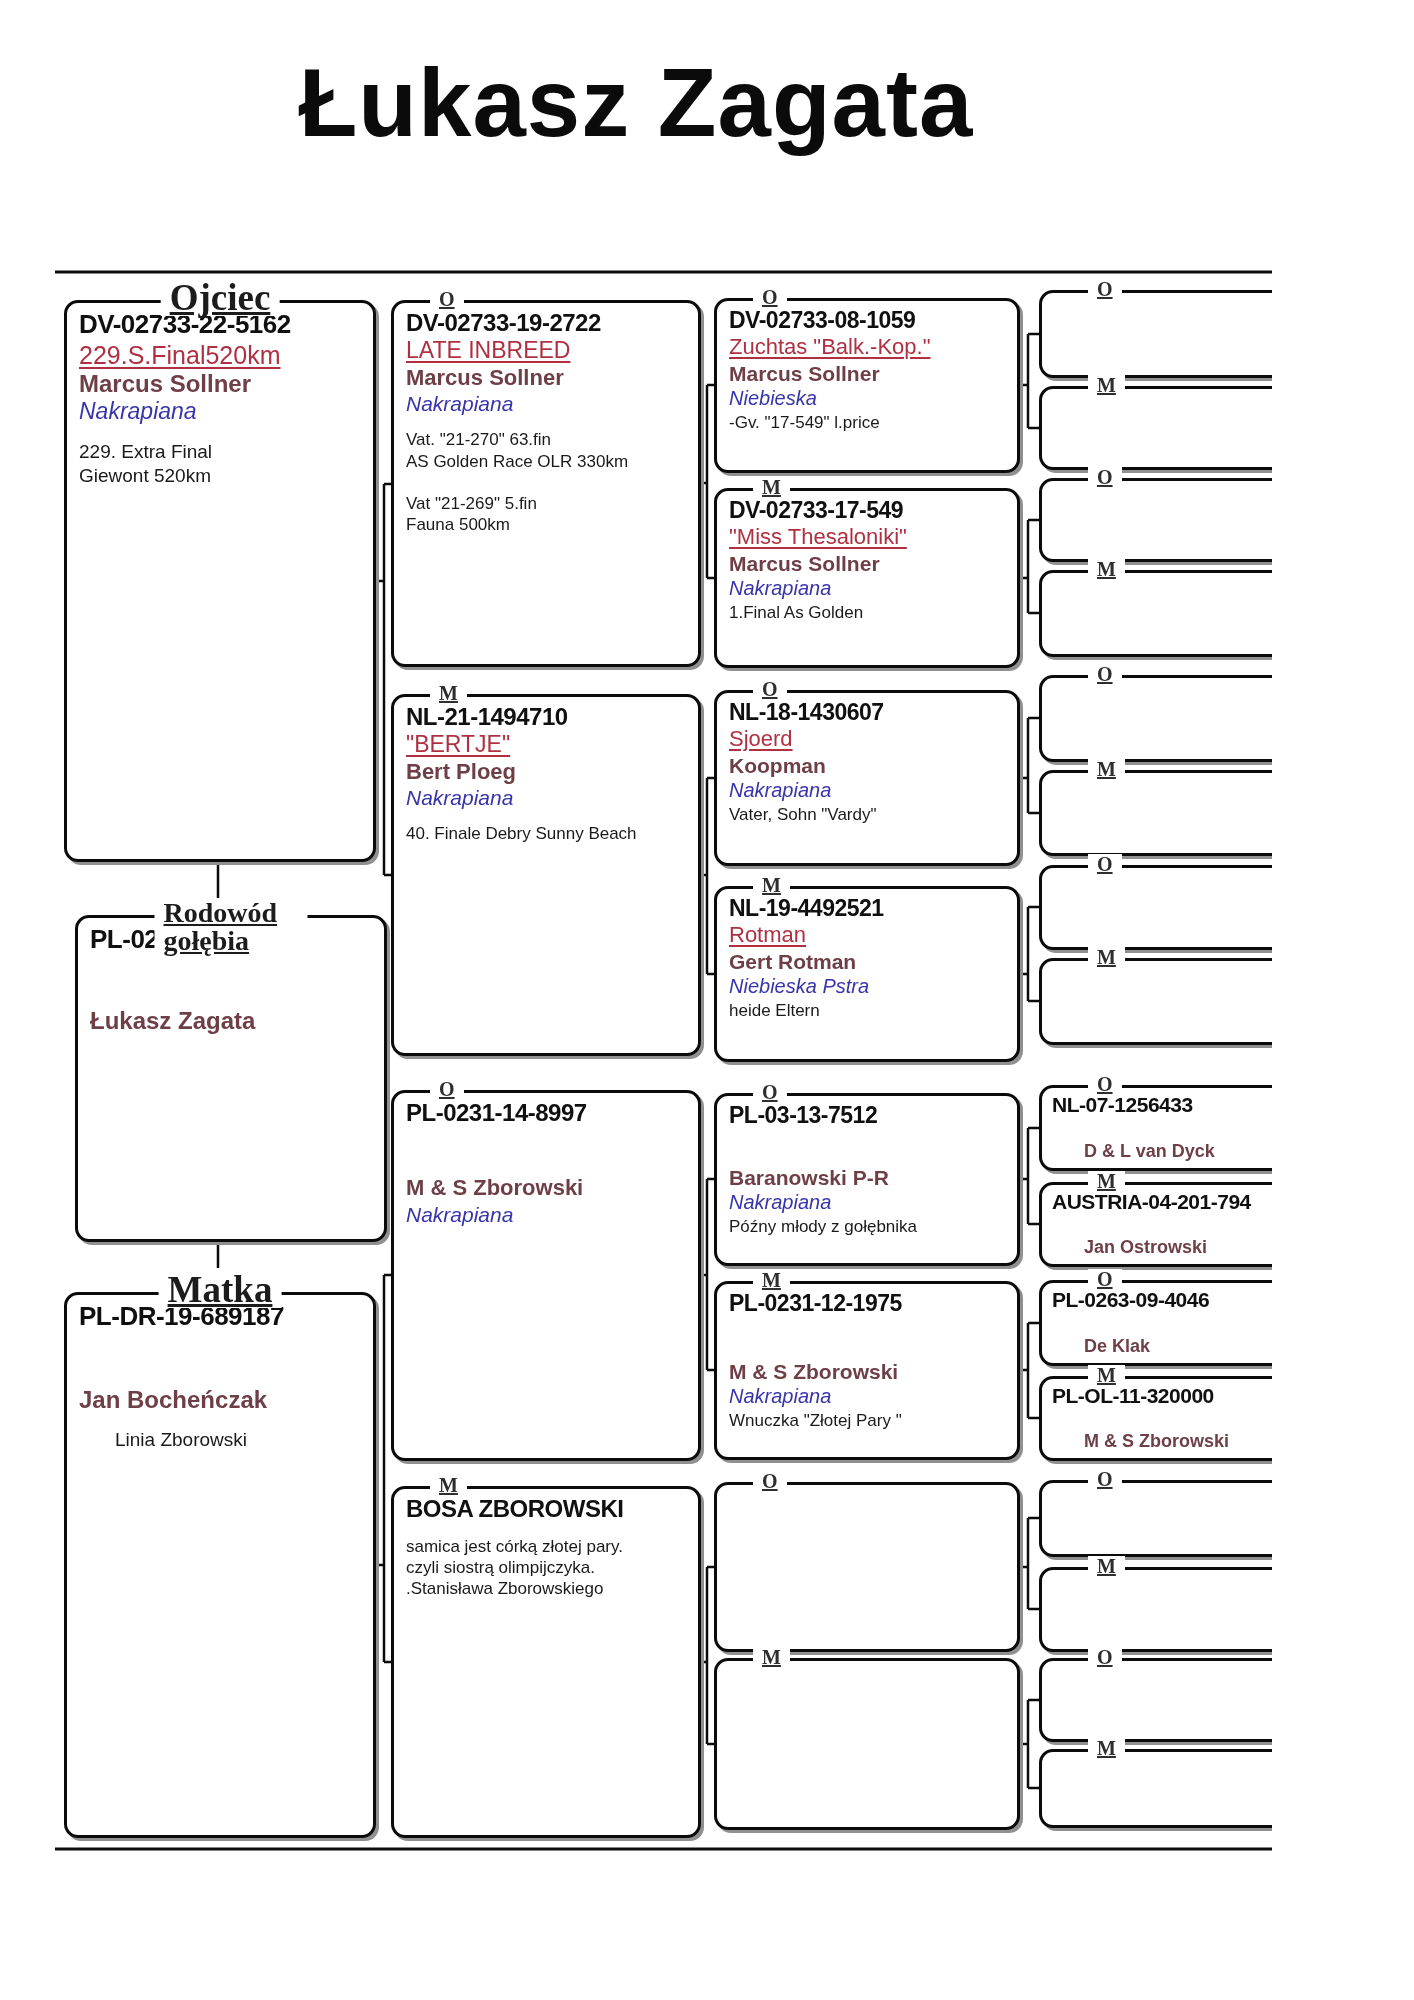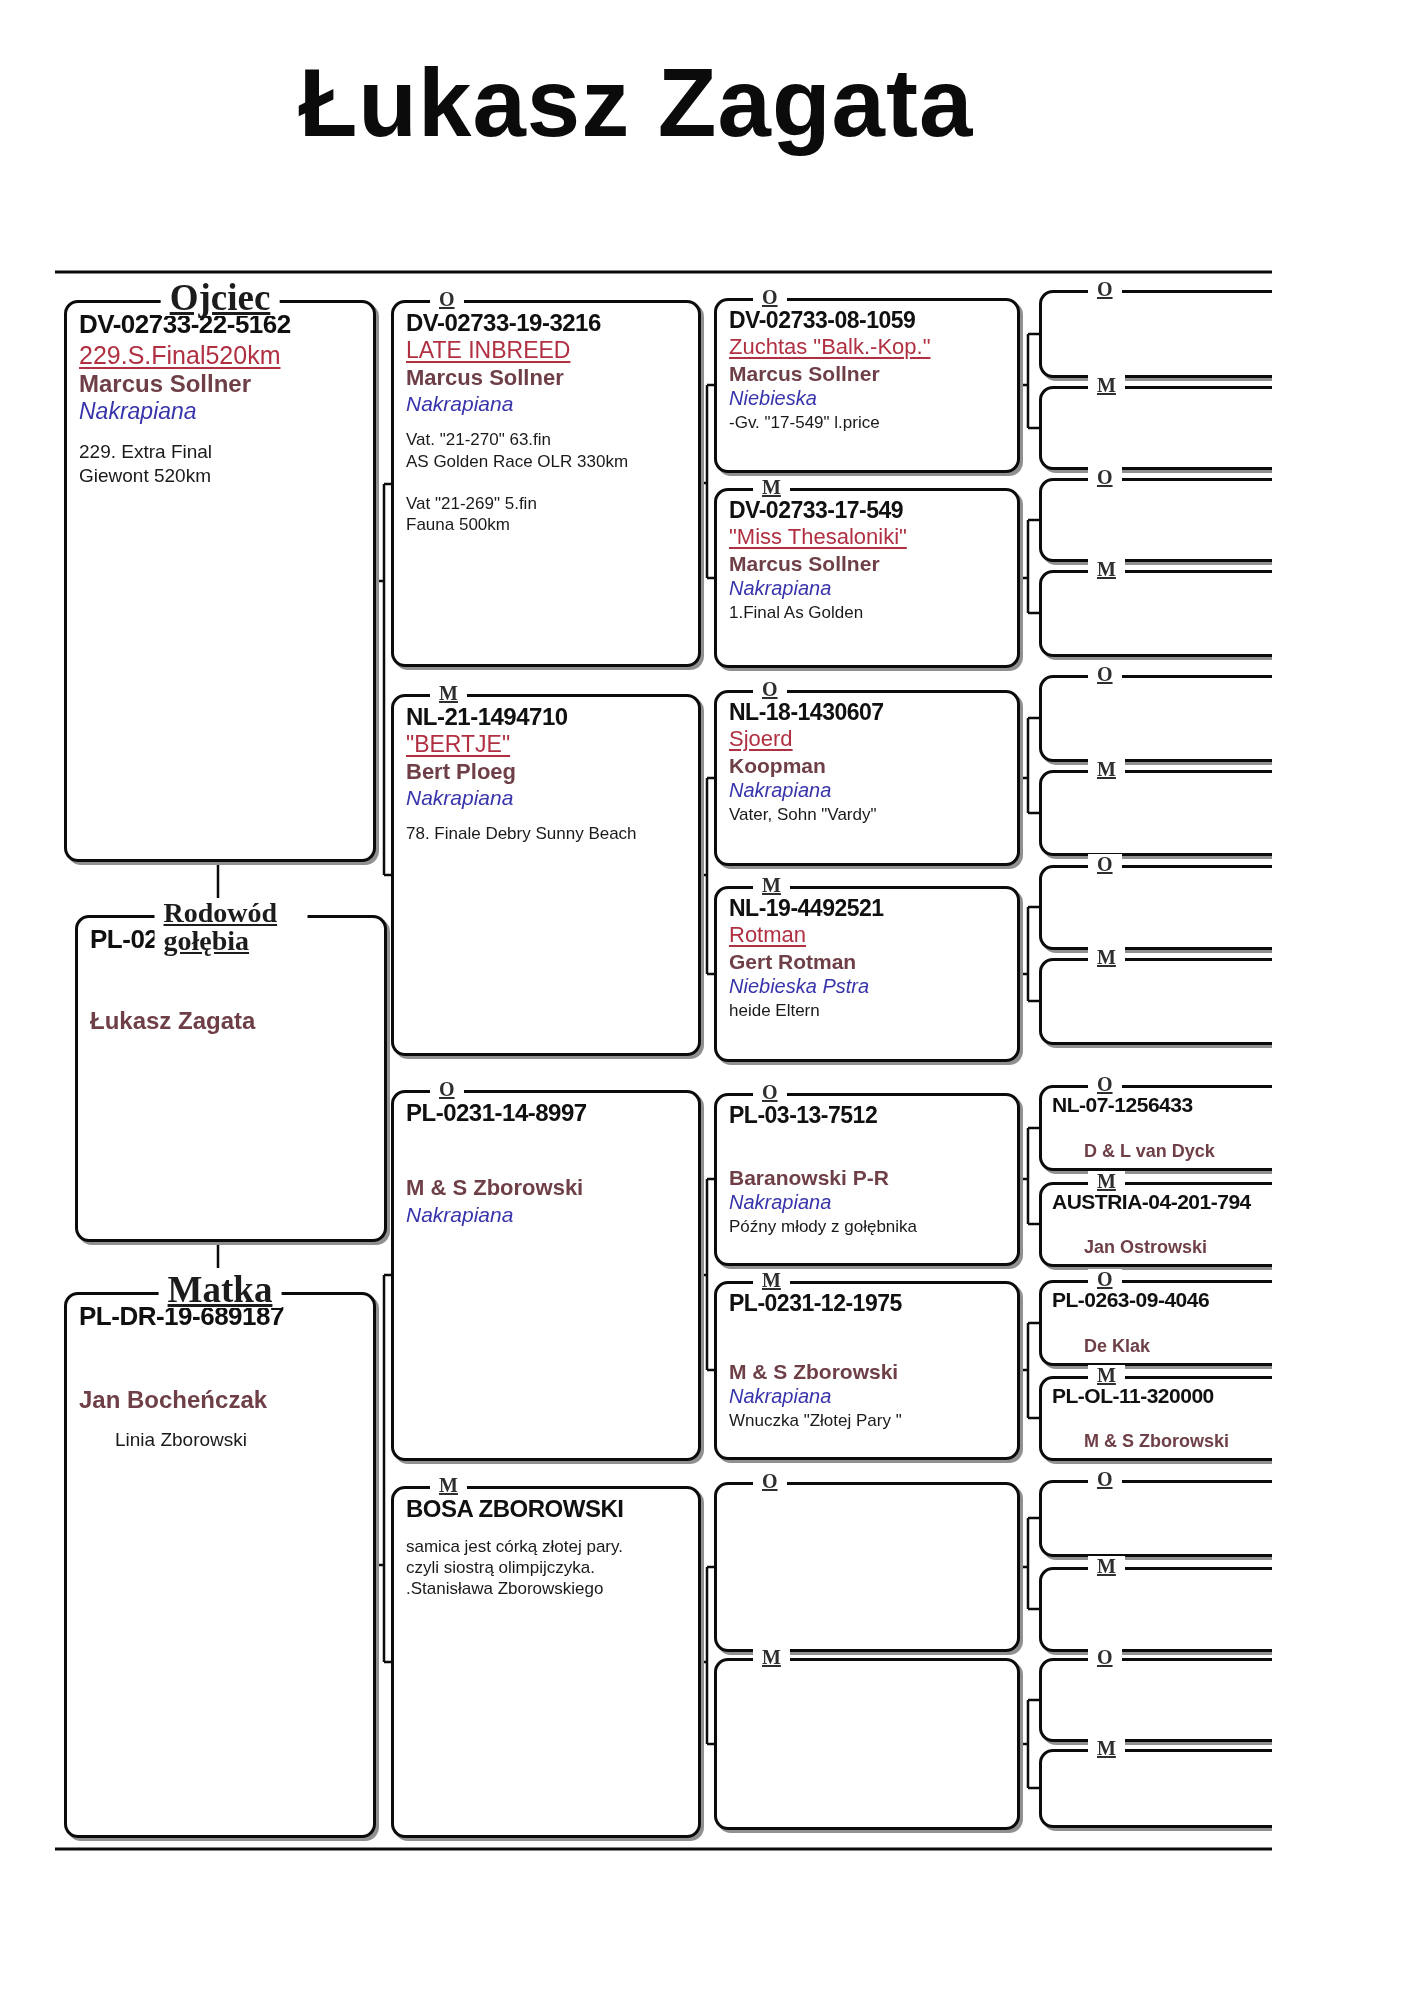--- a/index.html
+++ b/index.html
@@ -110,7 +110,7 @@
 
   <div class="pbox c2" style="left:391px;top:300px;width:310px;height:367px">
     <span class="legend tag">O</span>
-    <div class="ring">DV-02733-19-3216</div>
+    <div class="ring">DV-02733-19-2722</div>
     <div class="name">LATE INBREED</div>
     <div class="breeder">Marcus Sollner</div>
     <div class="pcolor">Nakrapiana</div>

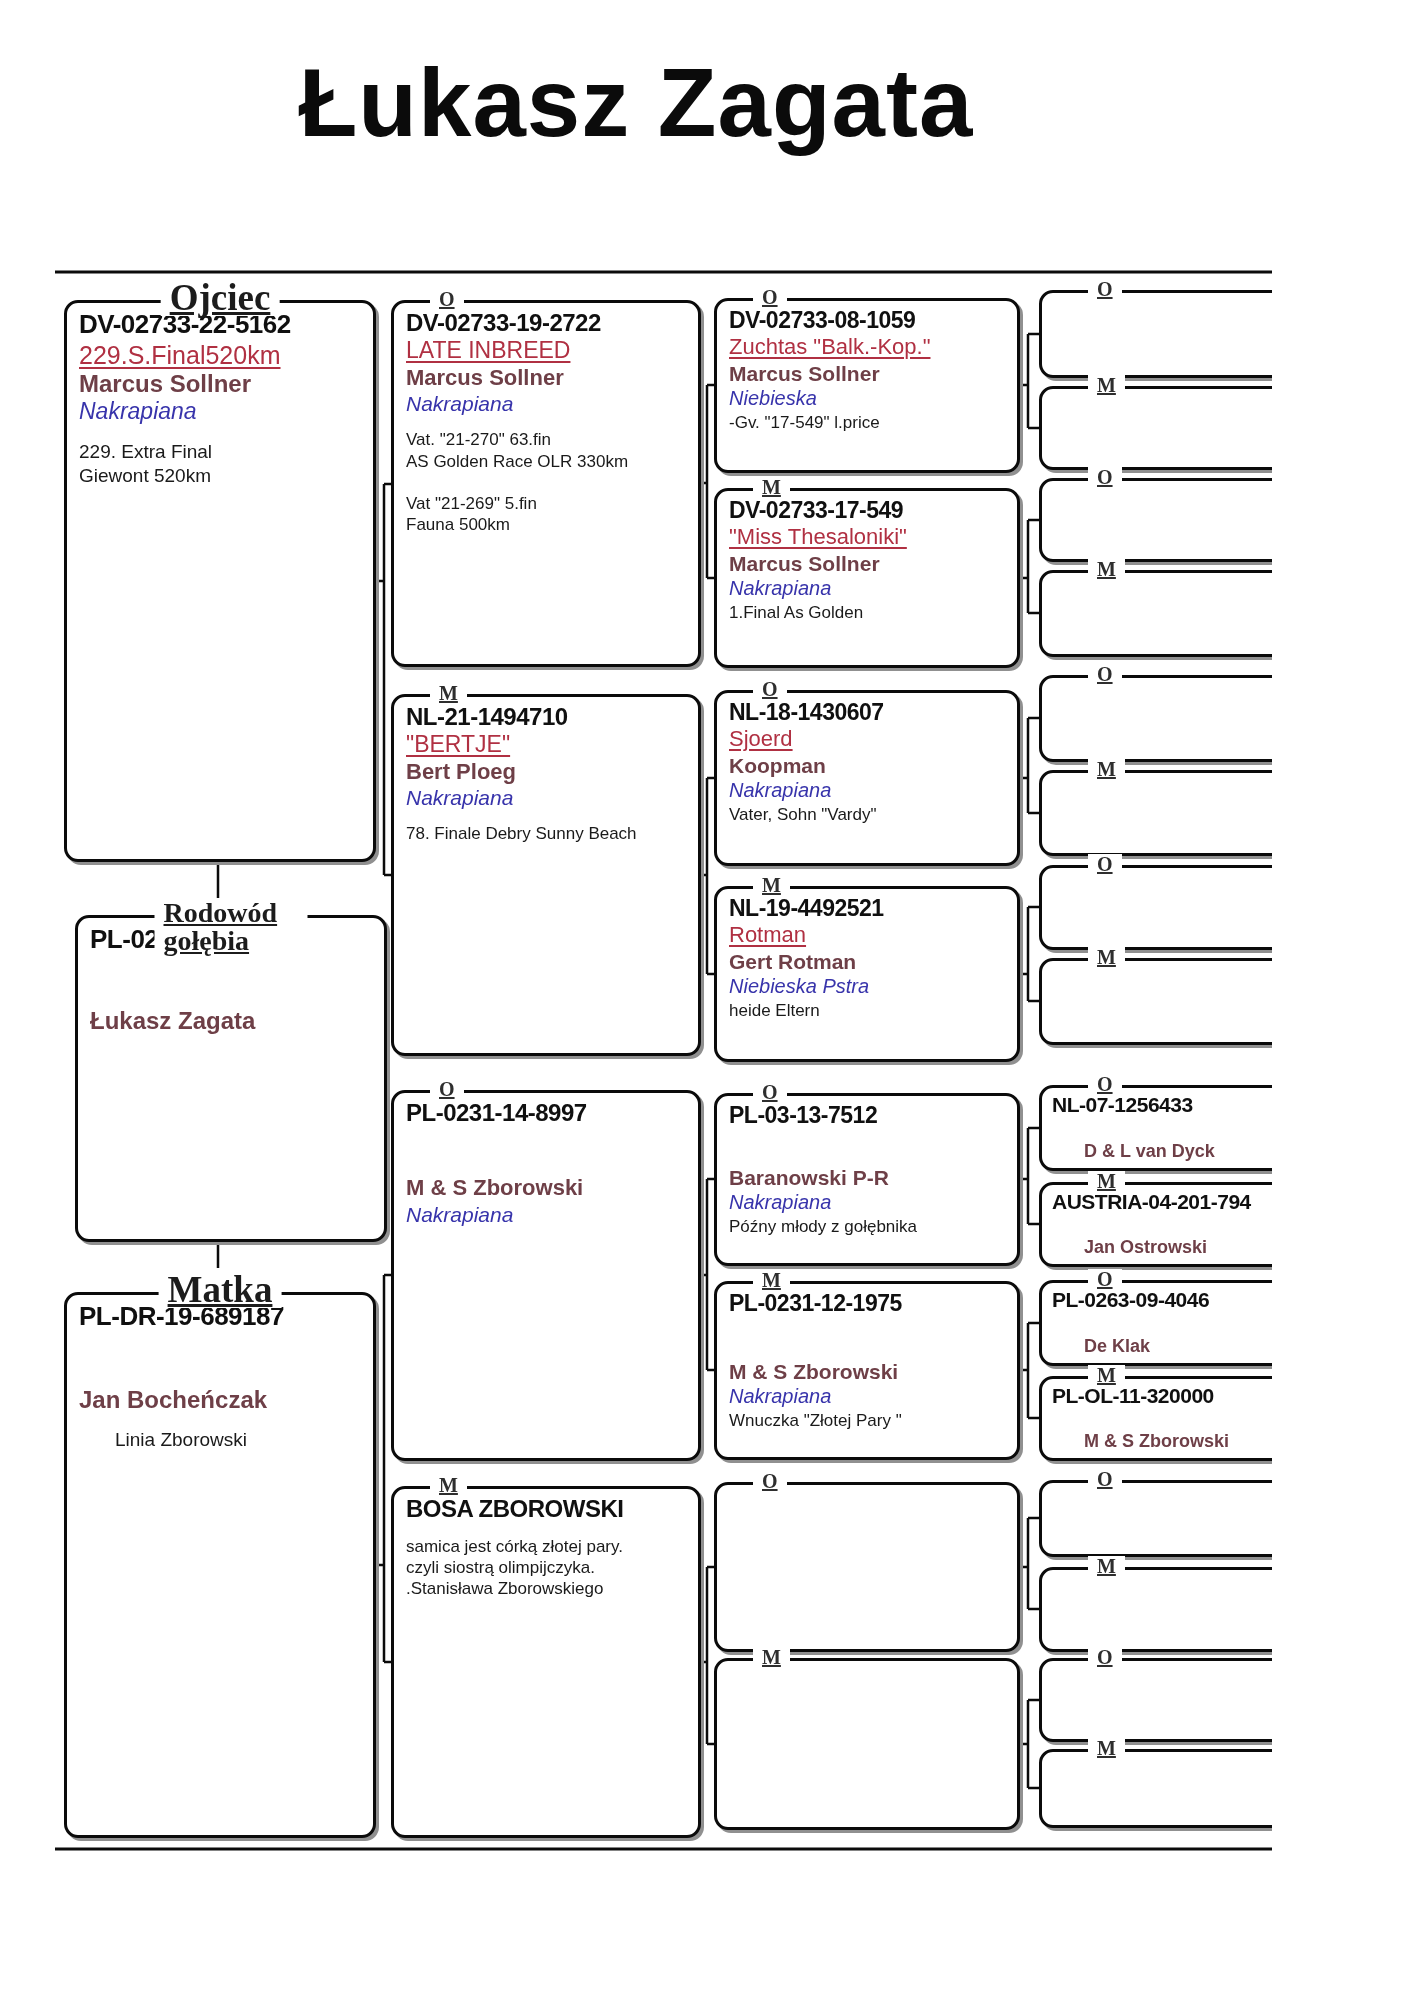--- a/index.html
+++ b/index.html
@@ -127,7 +127,7 @@
     <div class="name">"BERTJE"</div>
     <div class="breeder">Bert Ploeg</div>
     <div class="pcolor">Nakrapiana</div>
-    <div class="note">78. Finale Debry Sunny Beach</div>
+    <div class="note">40. Finale Debry Sunny Beach</div>
   </div>
 
   <div class="pbox c2" style="left:391px;top:1090px;width:310px;height:371px">

